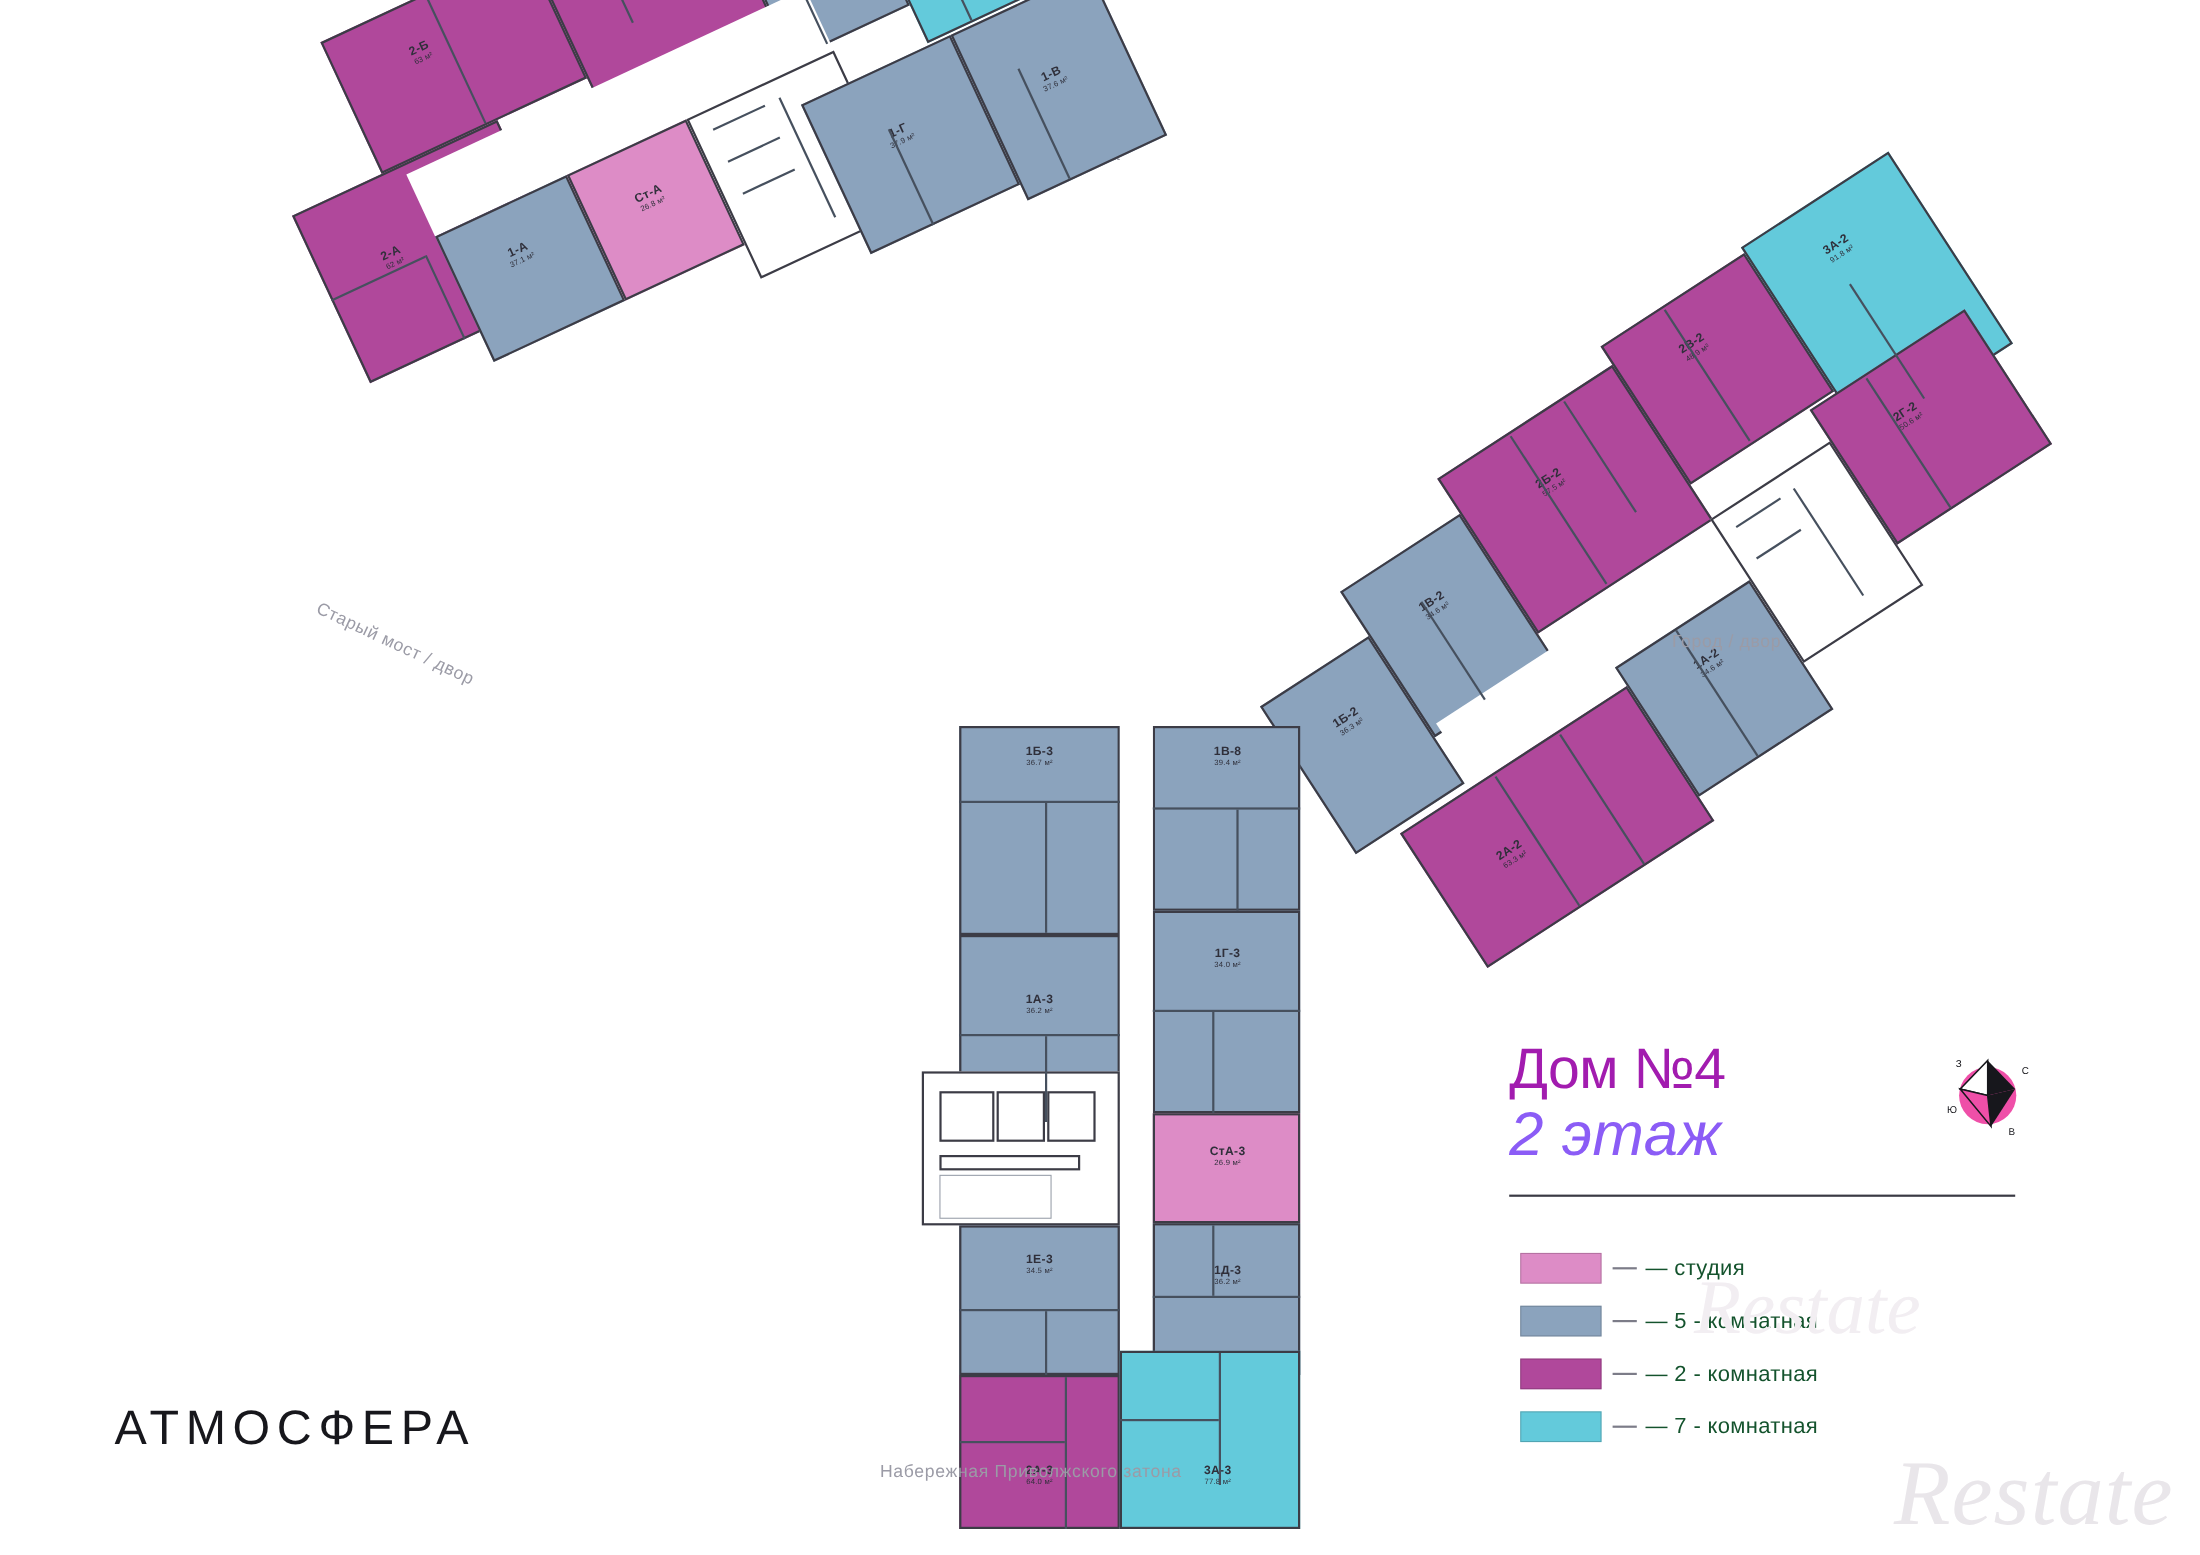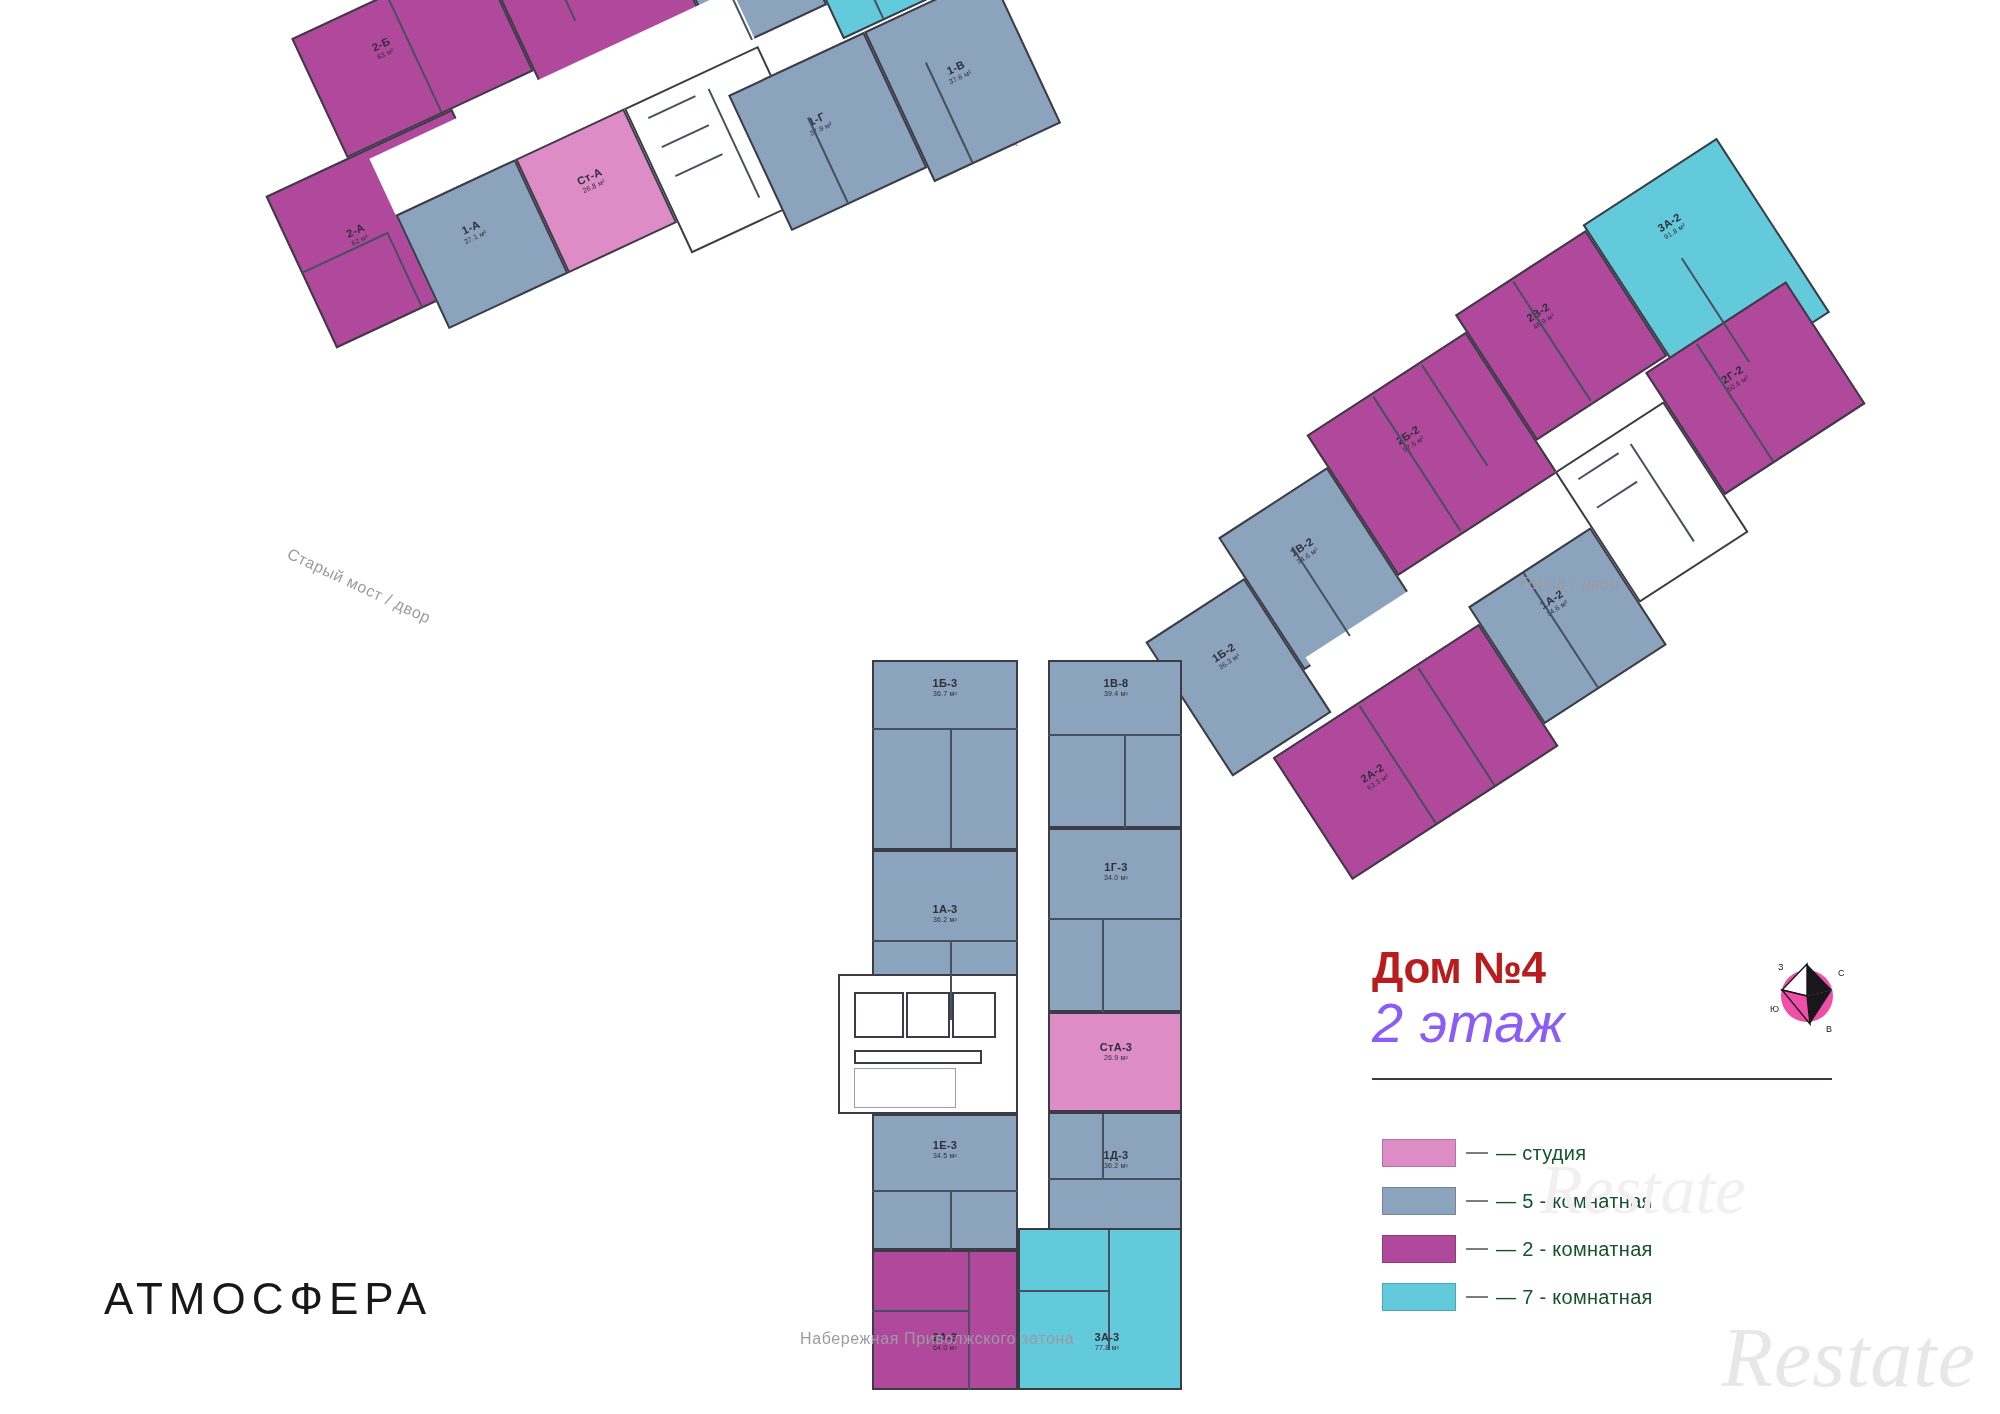--- a/index.html
+++ b/index.html
@@ -31,7 +31,7 @@
 
   
   .titleblock{position:absolute;left:1372px;top:946px;width:470px;}
-  .t-house{font-size:44px;font-weight:700;letter-spacing:-.5px;color:#b91c1c;
+  .t-house{font-size:52px;font-weight:400;letter-spacing:-.5px;color:#a21caf;
            line-height:1;margin:0;}
   .t-floor{font-size:56px;font-weight:400;letter-spacing:.5px;color:#8b5cf6;
            line-height:1.18;margin:0;font-style:italic;}

